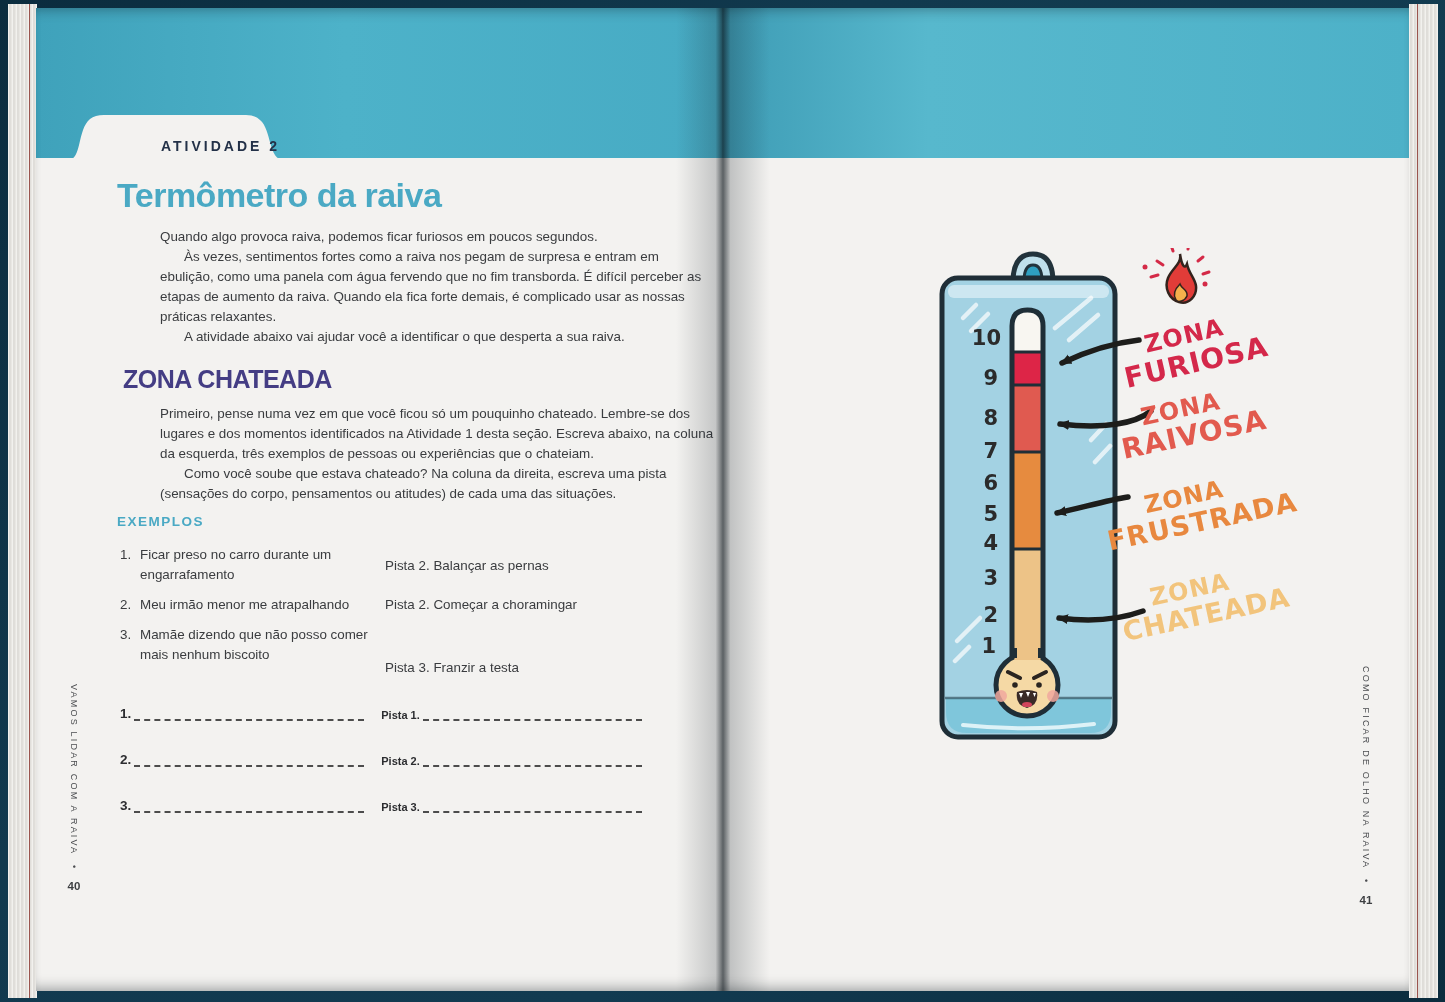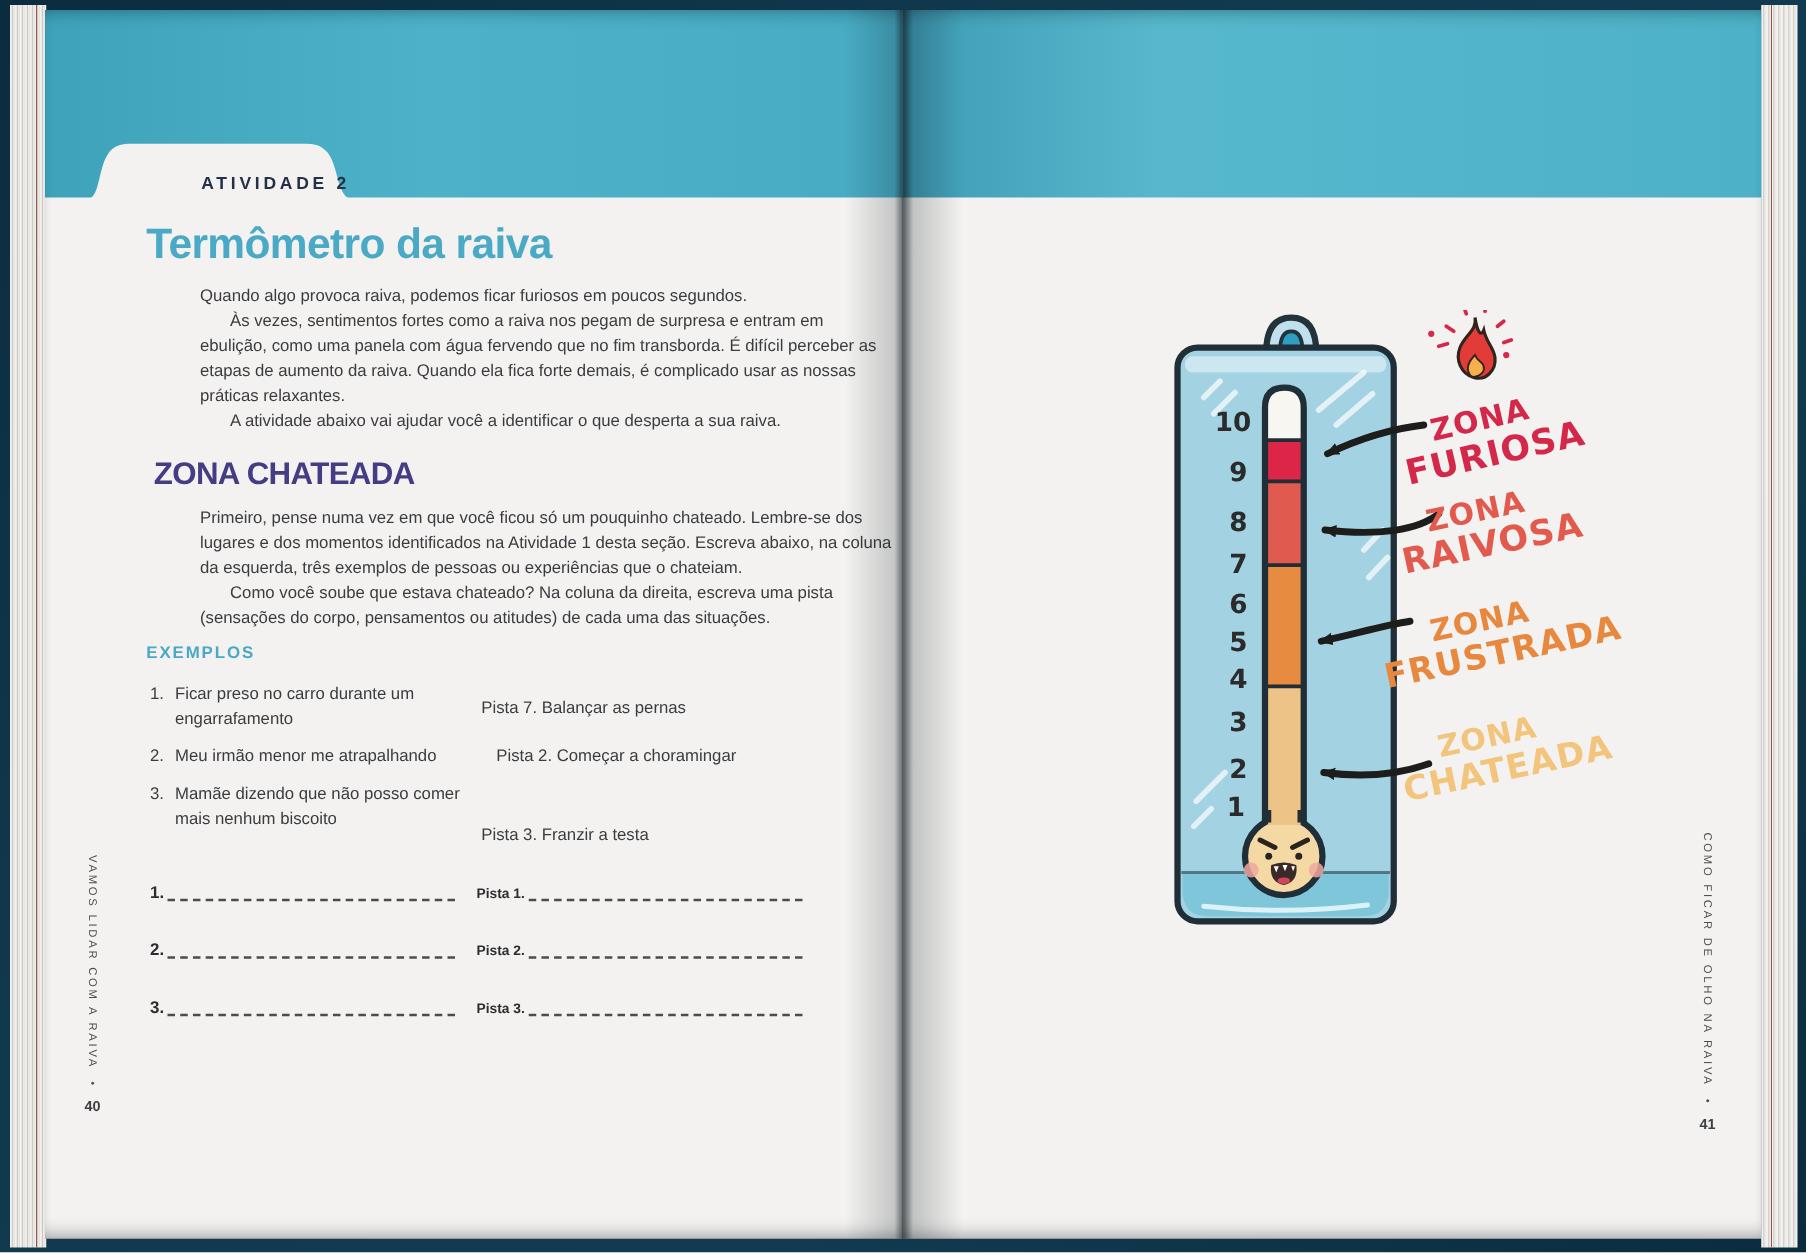--- a/index.html
+++ b/index.html
@@ -131,7 +131,7 @@
       <span class="ex-num">1.</span>
       <span>Ficar preso no carro durante um engarrafamento</span>
     </div>
-    <div class="ex-clue" style="top:550px;">Pista 7. Balançar as pernas</div>
+    <div class="ex-clue" style="top:550px;">Pista 2. Balançar as pernas</div>
 
     <div class="ex-item" style="top:587px;">
       <span class="ex-num">2.</span>

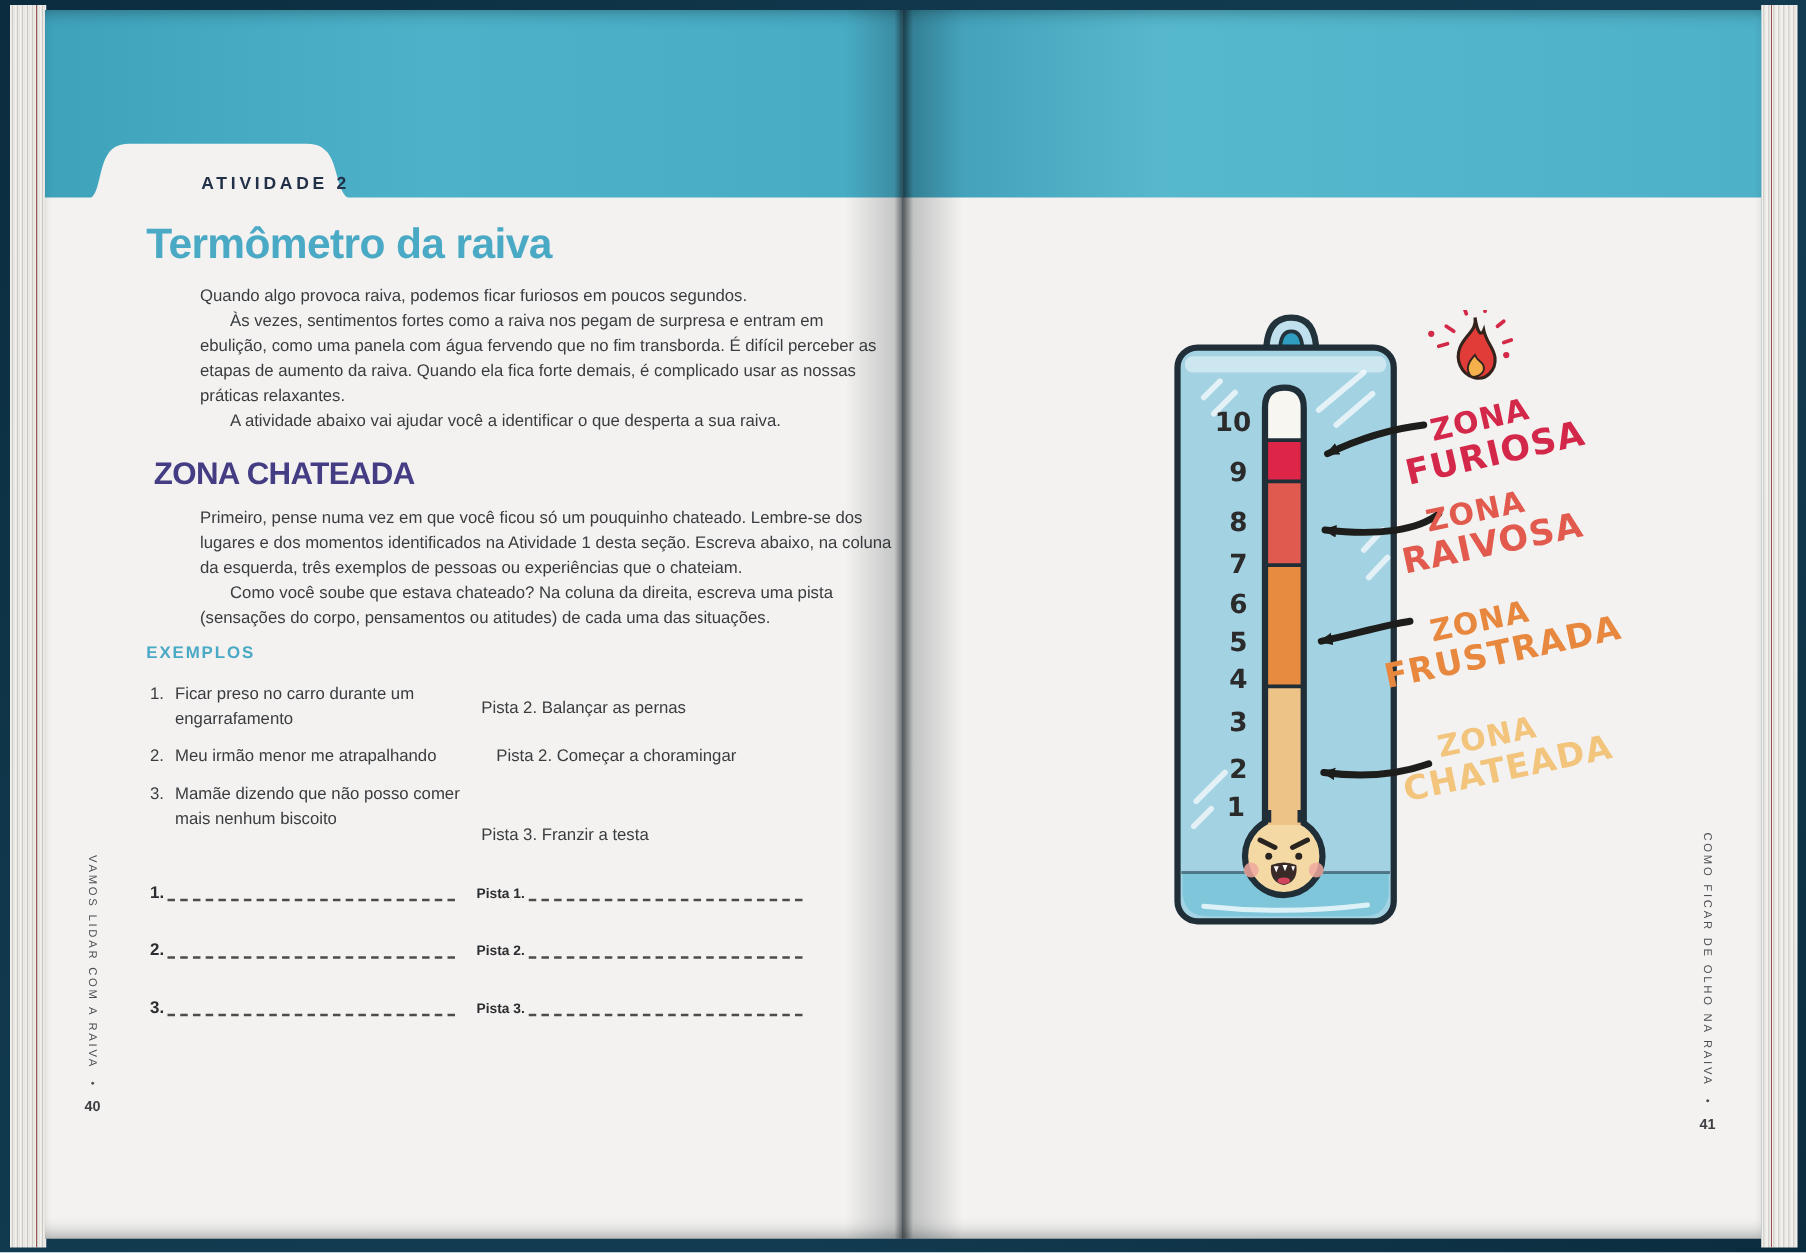--- a/index.html
+++ b/index.html
@@ -137,7 +137,7 @@
       <span class="ex-num">2.</span>
       <span>Meu irmão menor me atrapalhando</span>
     </div>
-    <div class="ex-clue" style="top:589px;margin-left:12px;">Pista 2. Começar a choramingar</div>
+    <div class="ex-clue" style="top:589px;">Pista 2. Começar a choramingar</div>
 
     <div class="ex-item" style="top:617px;">
       <span class="ex-num">3.</span>

